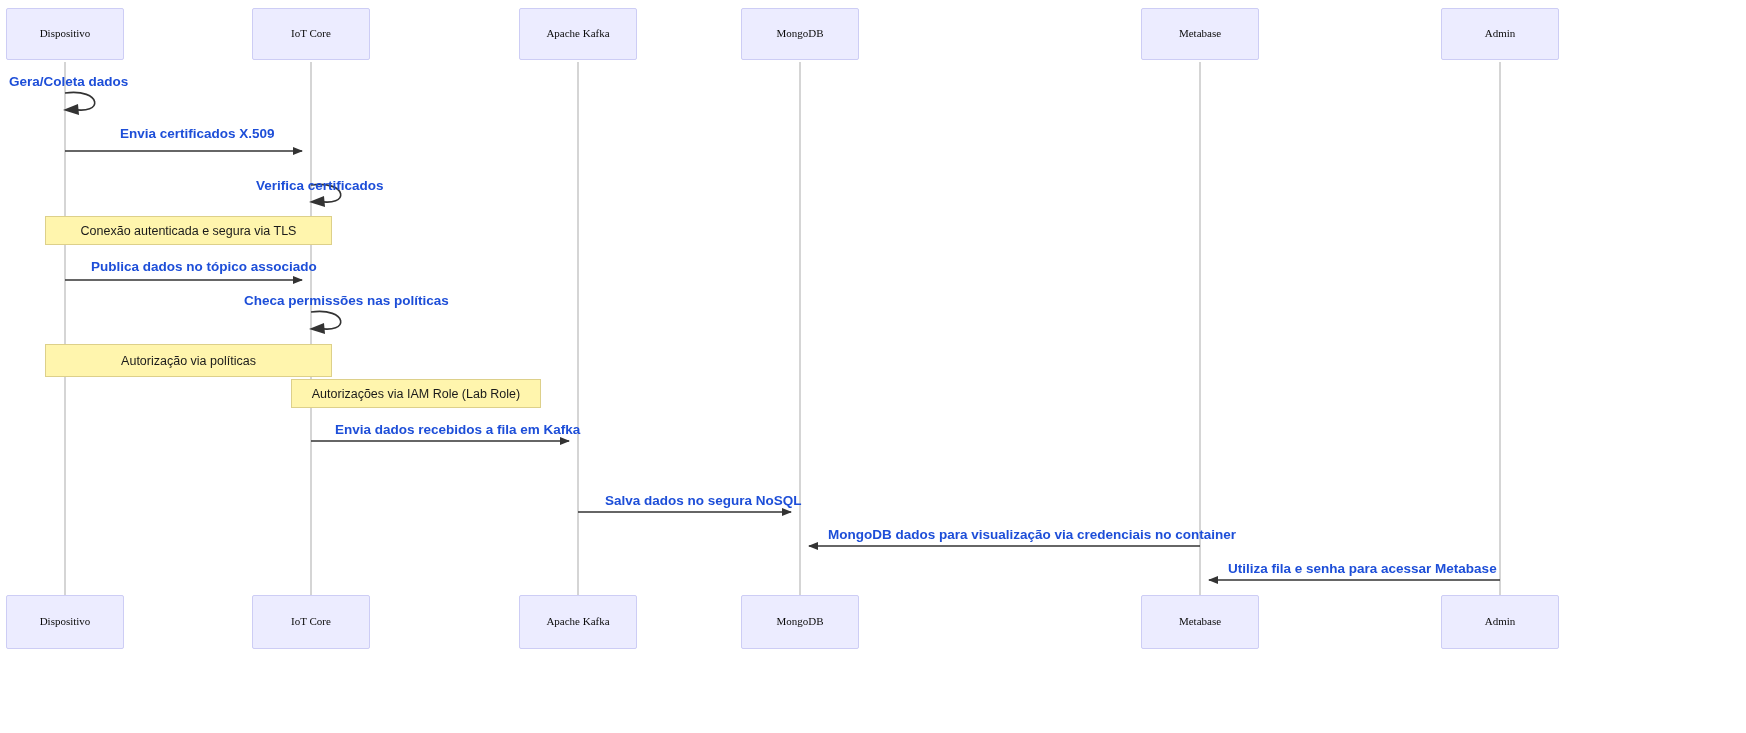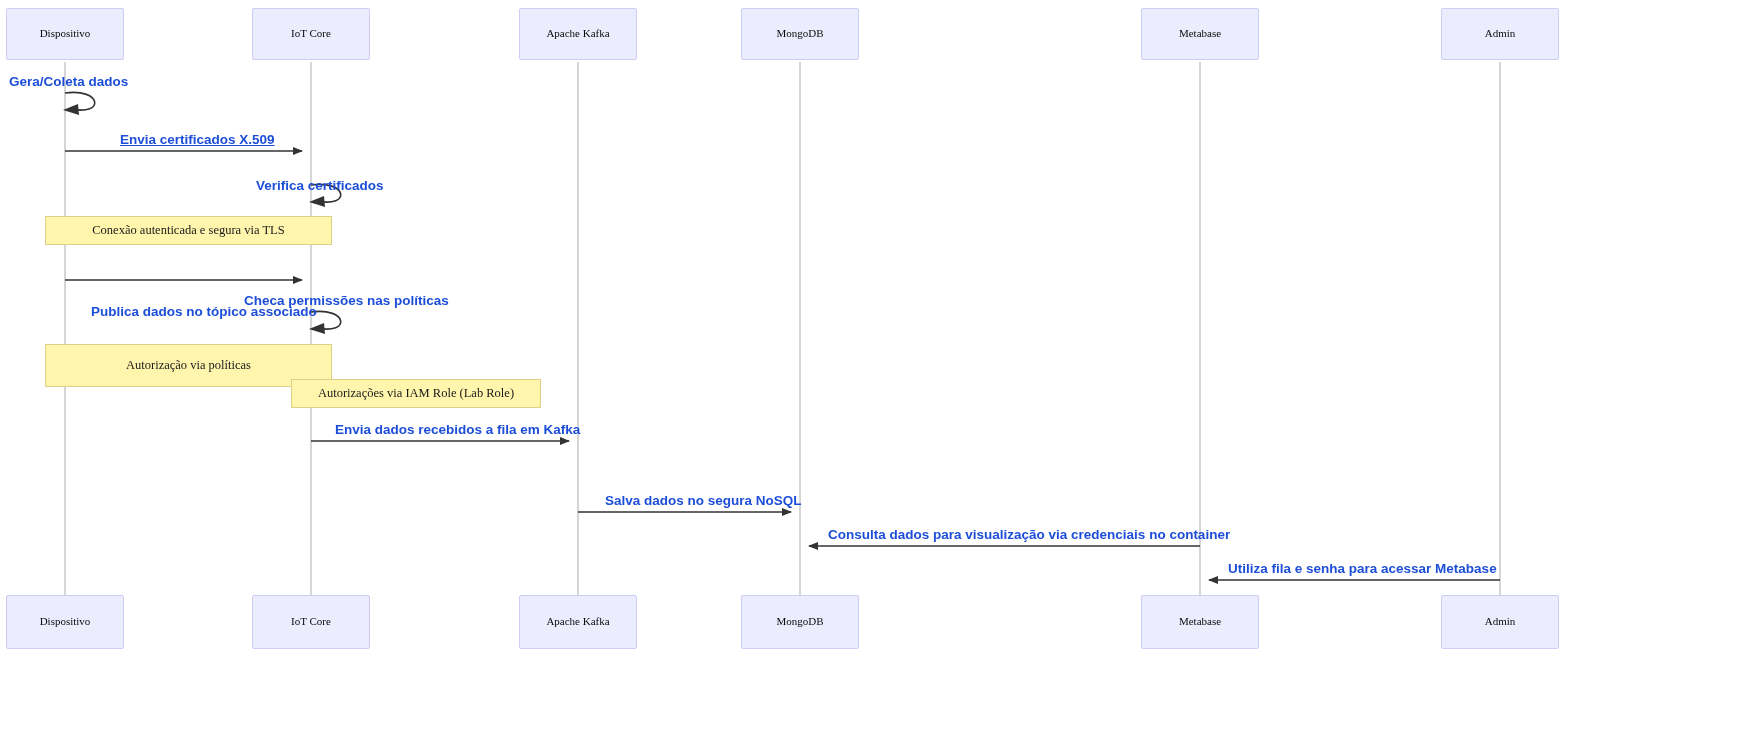--- a/index.html
+++ b/index.html
@@ -179,7 +179,7 @@
   <div class="msg-label" style="left:9px; top:74px;">
     <span>Gera/Coleta dados</span>
   </div>
-  <div class="msg-label" style="left:120px; top:132px;text-decoration:underline;">
+  <div class="msg-label" style="left:120px; top:126px;">
     <span>Envia certificados X.509</span>
   </div>
   <div class="msg-label" style="left:256px; top:166px;margin-top:12px;">

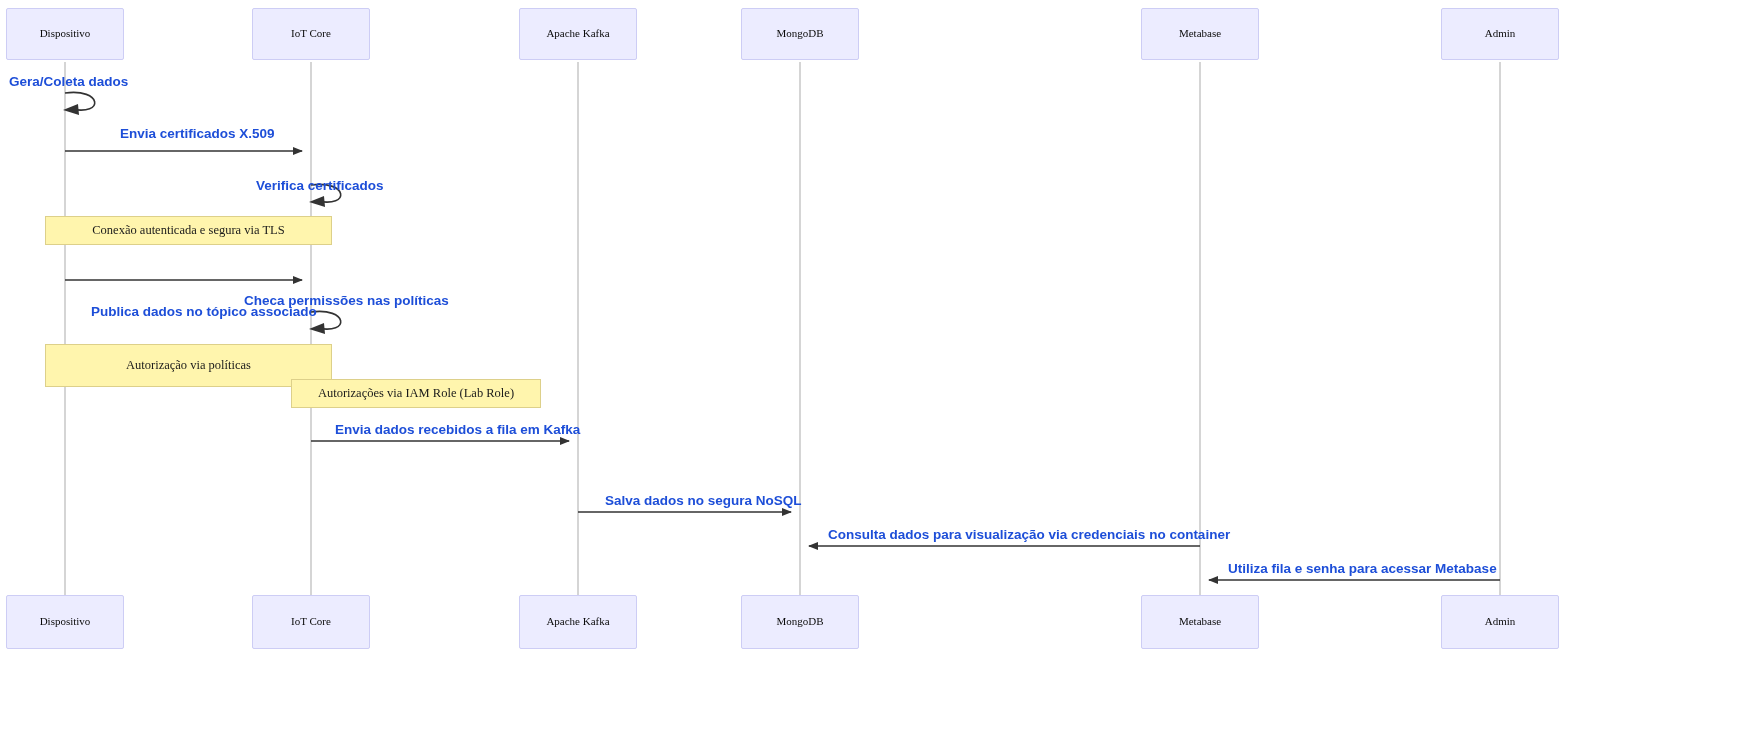--- a/index.html
+++ b/index.html
@@ -47,7 +47,7 @@
     display: flex;
     align-items: center;
     justify-content: center;
-    font-family: Liberation Serif, serif;
+    font-family: Liberation Sans, sans-serif;
     font-size: 12.5px;
     color: #1a1a1a;
     text-align: center;

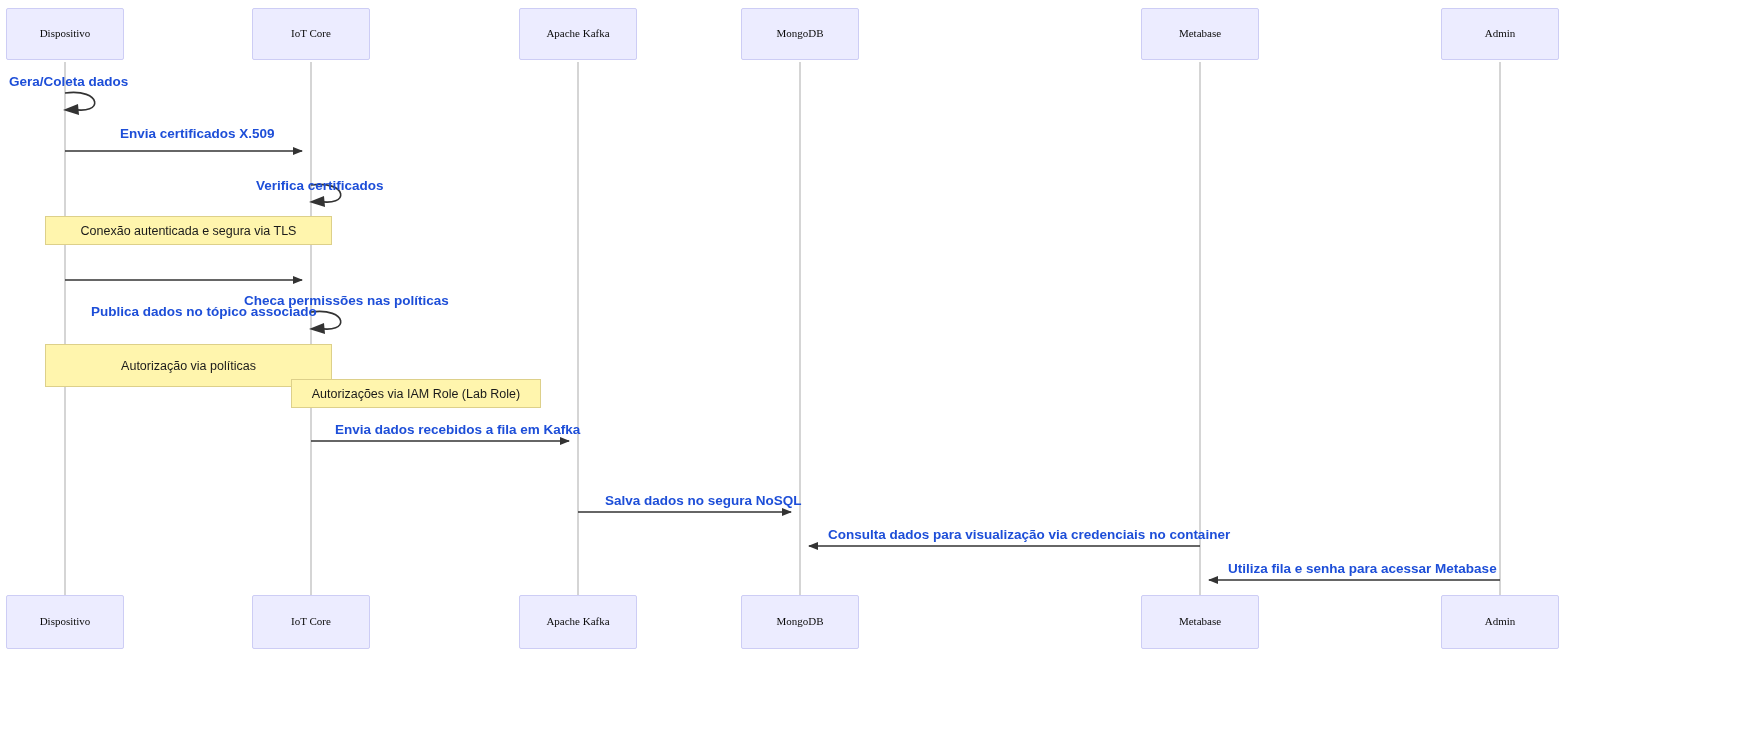--- a/index.html
+++ b/index.html
@@ -185,7 +185,7 @@
   <div class="msg-label" style="left:256px; top:166px;margin-top:12px;">
     <span>Verifica certificados</span>
   </div>
-  <div class="msg-label" style="left:91px; top:259px;margin-top:45px;">
+  <div class="msg-label" style="left:91px; top:259px;">
     <span>Publica dados no tópico associado</span>
   </div>
   <div class="msg-label" style="left:222px; top:293px;margin-left:22px;">

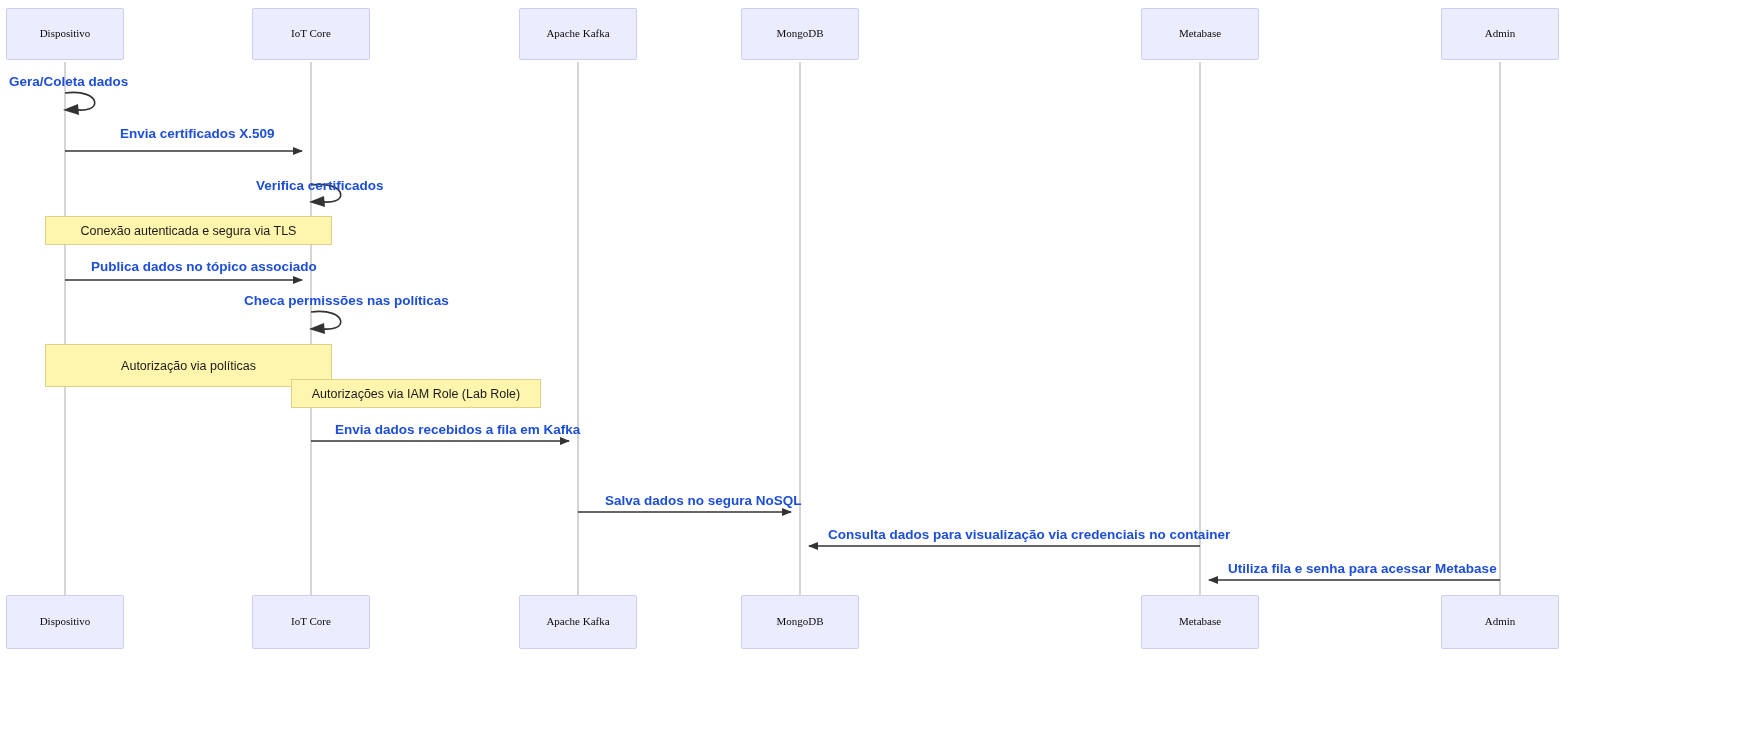--- a/index.html
+++ b/index.html
@@ -169,7 +169,7 @@
   <div class="note" style="left:45px; top:216px; width:287px; height:29px;">
     <span>Conexão autenticada e segura via TLS</span>
   </div>
-  <div class="note" style="left:45px; top:344px; width:287px; height:43px;">
+  <div class="note" style="left:45px; top:344px; width:287px; height:33px;">
     <span>Autorização via políticas</span>
   </div>
   <div class="note" style="left:291px; top:379px; width:250px; height:29px;">

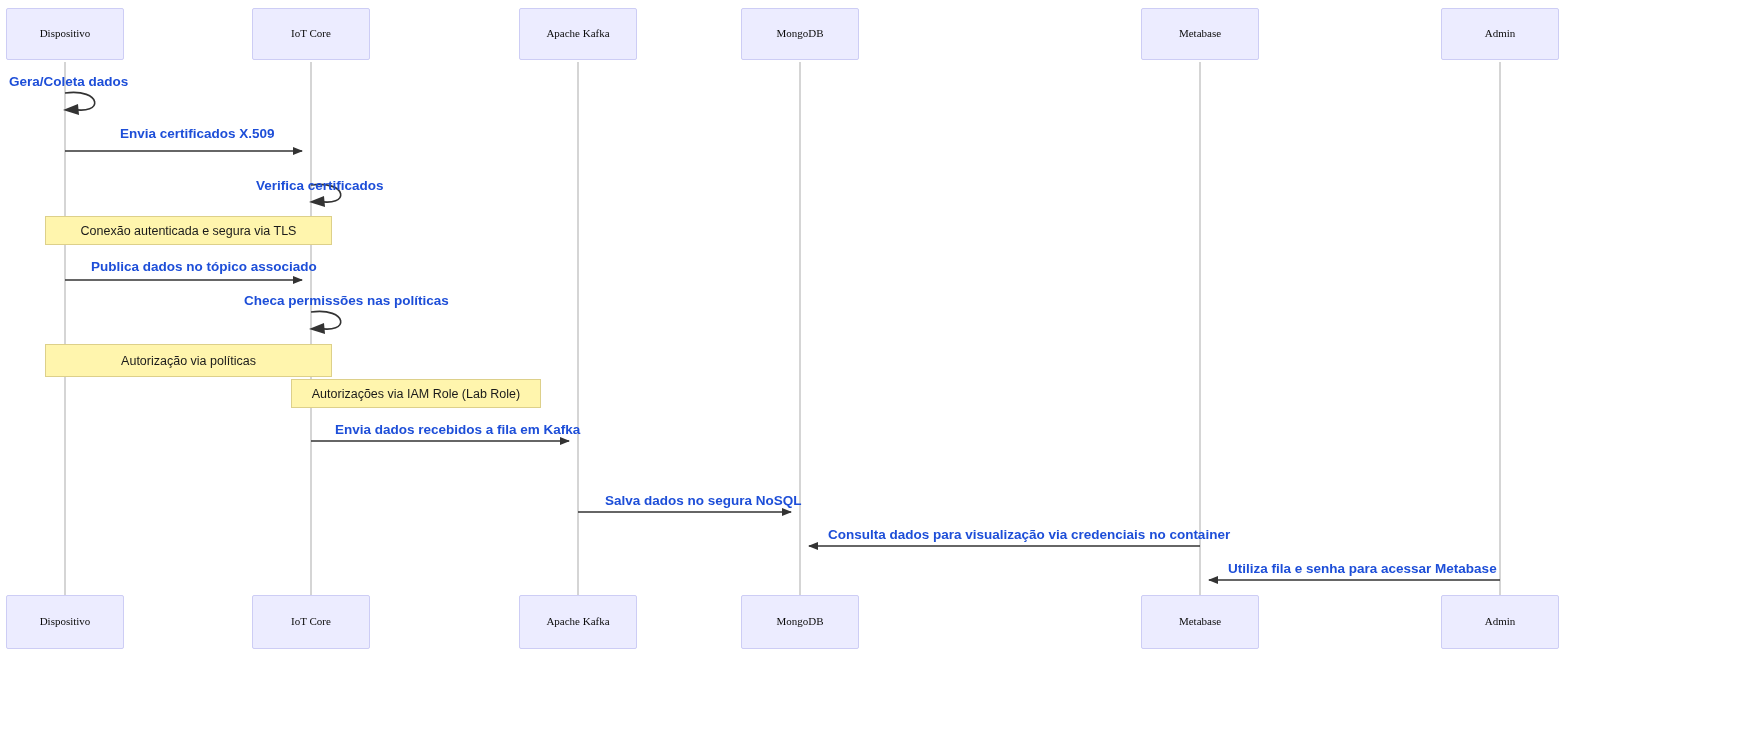--- a/index.html
+++ b/index.html
@@ -198,7 +198,7 @@
     <span>Salva dados no segura NoSQL</span>
   </div>
   <div class="msg-label" style="left:828px; top:527px;">
-    <span>Consulta dados para visualização via credenciais no container</span>
+    <span>MongoDB dados para visualização via credenciais no container</span>
   </div>
   <div class="msg-label" style="left:1228px; top:561px;">
     <span>Utiliza fila e senha para acessar Metabase</span>

